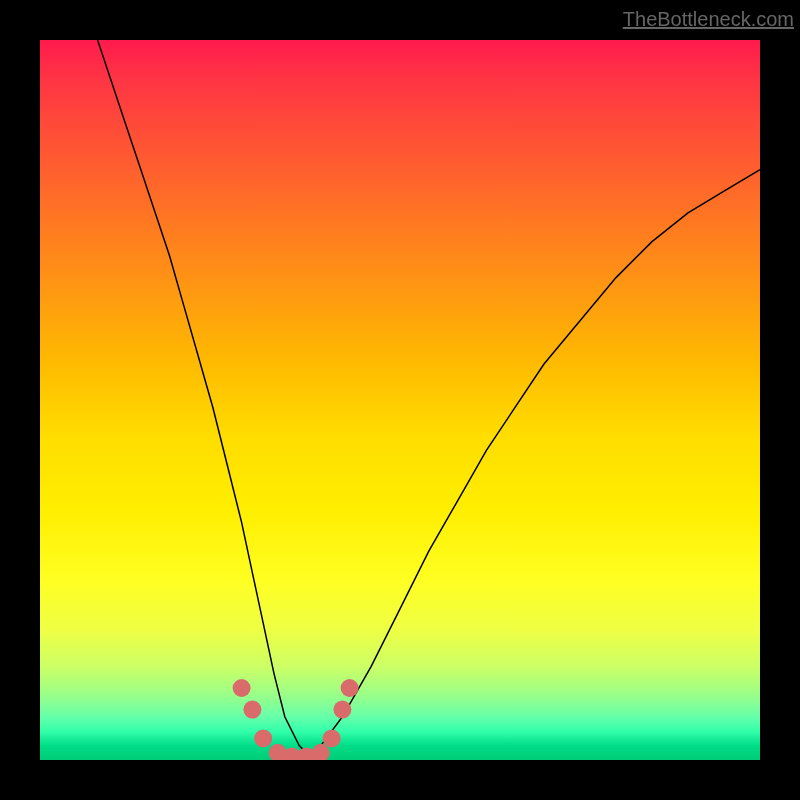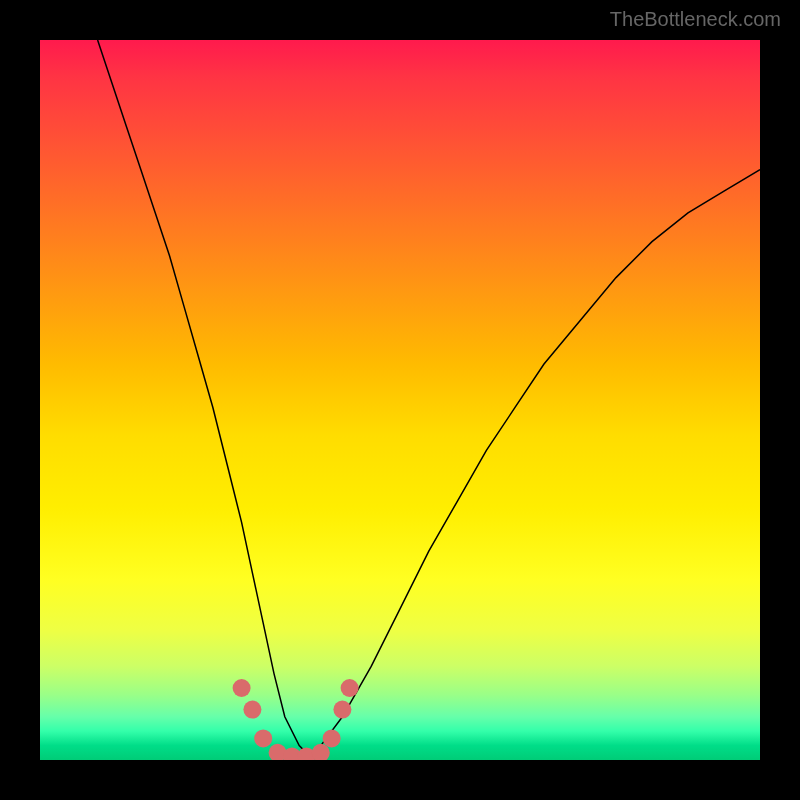--- a/index.html
+++ b/index.html
@@ -17,11 +17,12 @@
     .watermark {
       position: absolute;
       top: 8px;
-      right: 19px;
+      right: 6px;
       color: #666;
       font-size: 20px;
       font-weight: normal;
       z-index: 10;
+      text-decoration: underline;
     }
     .chart-container {
       position: absolute;

